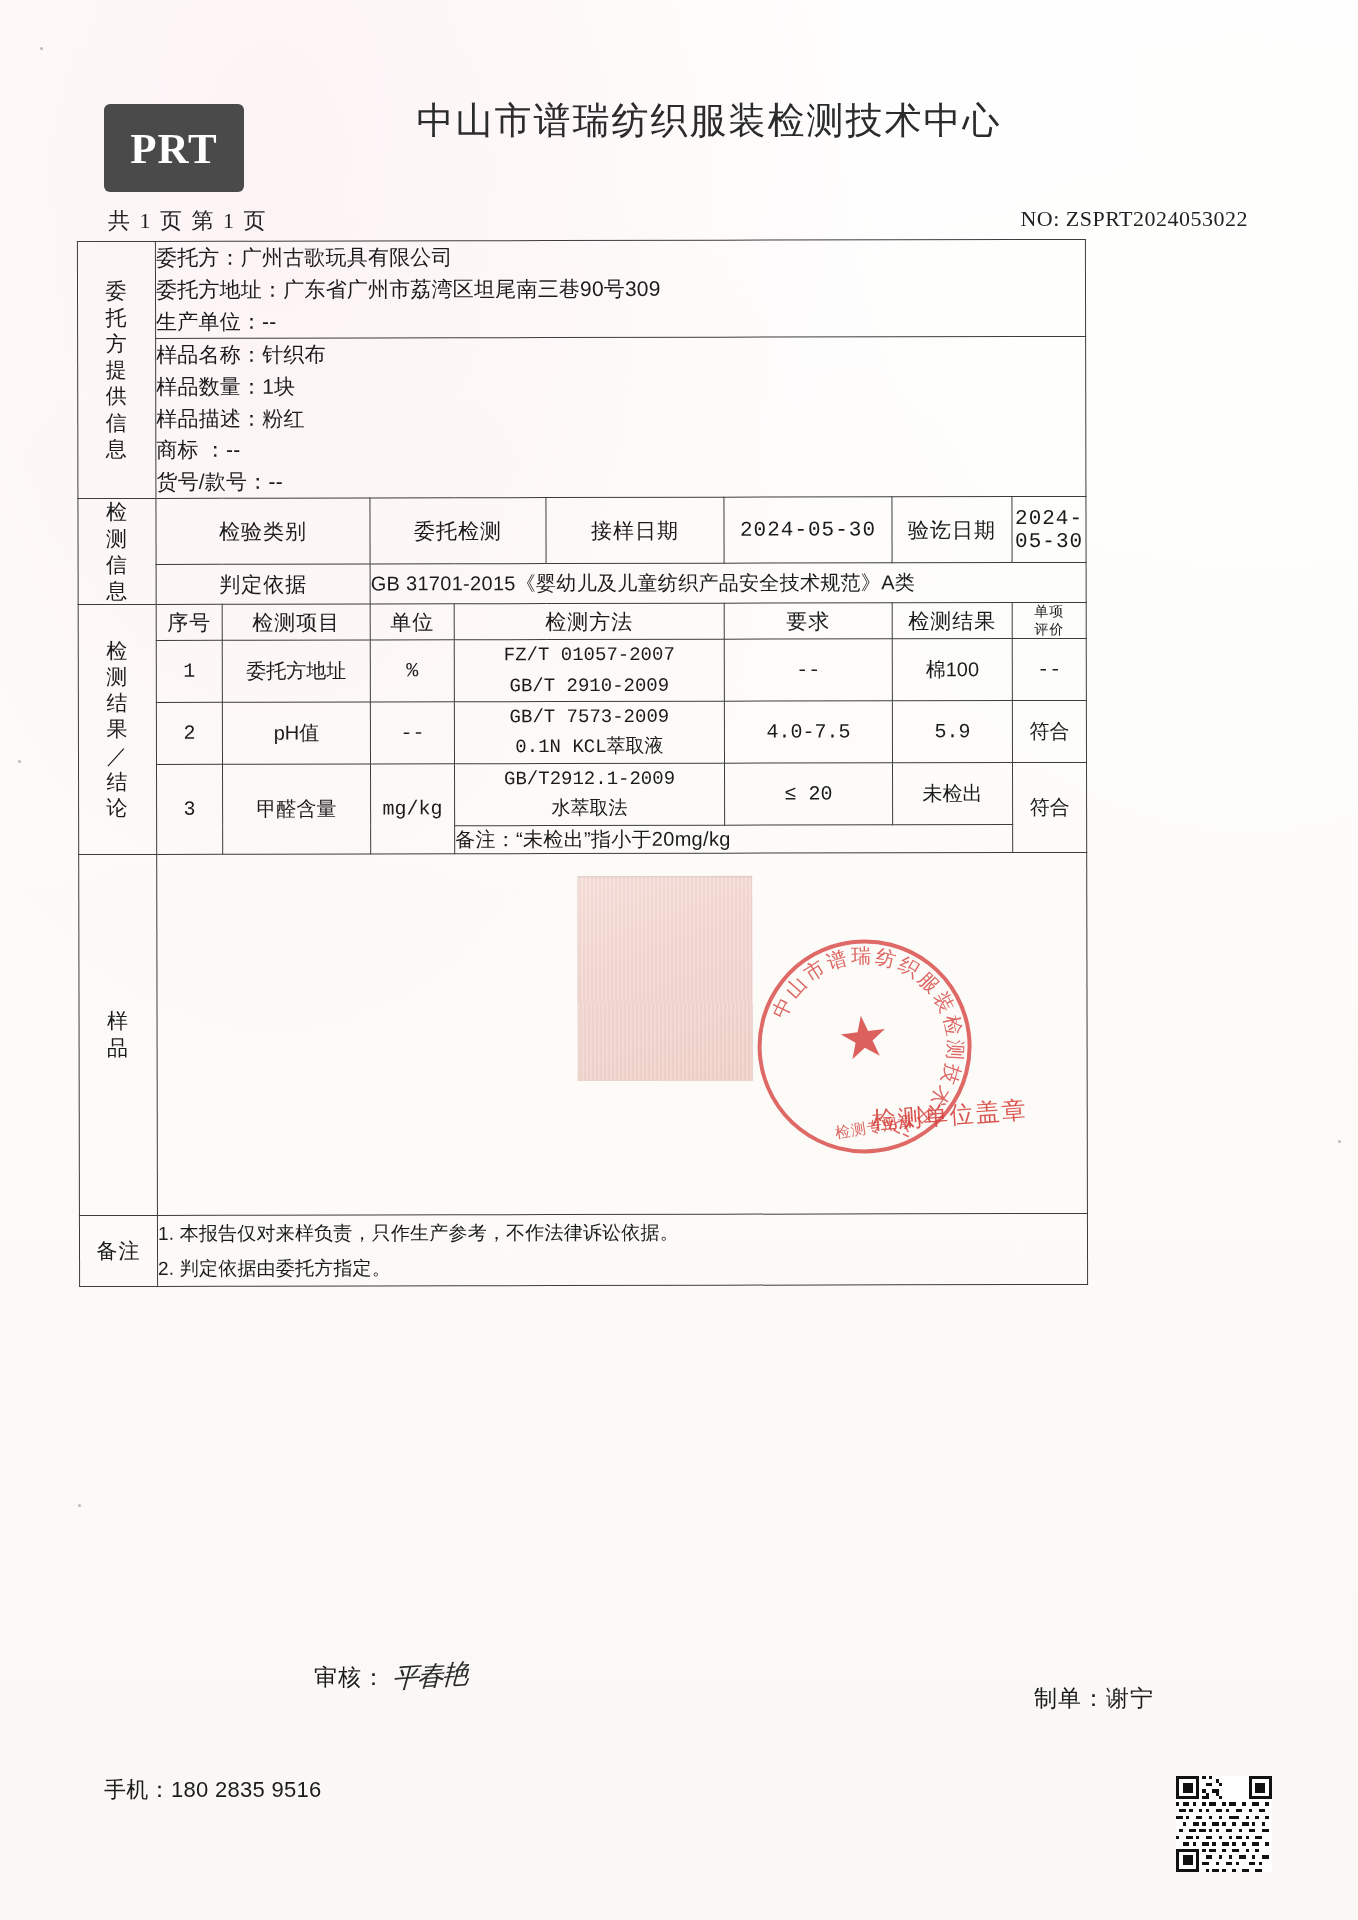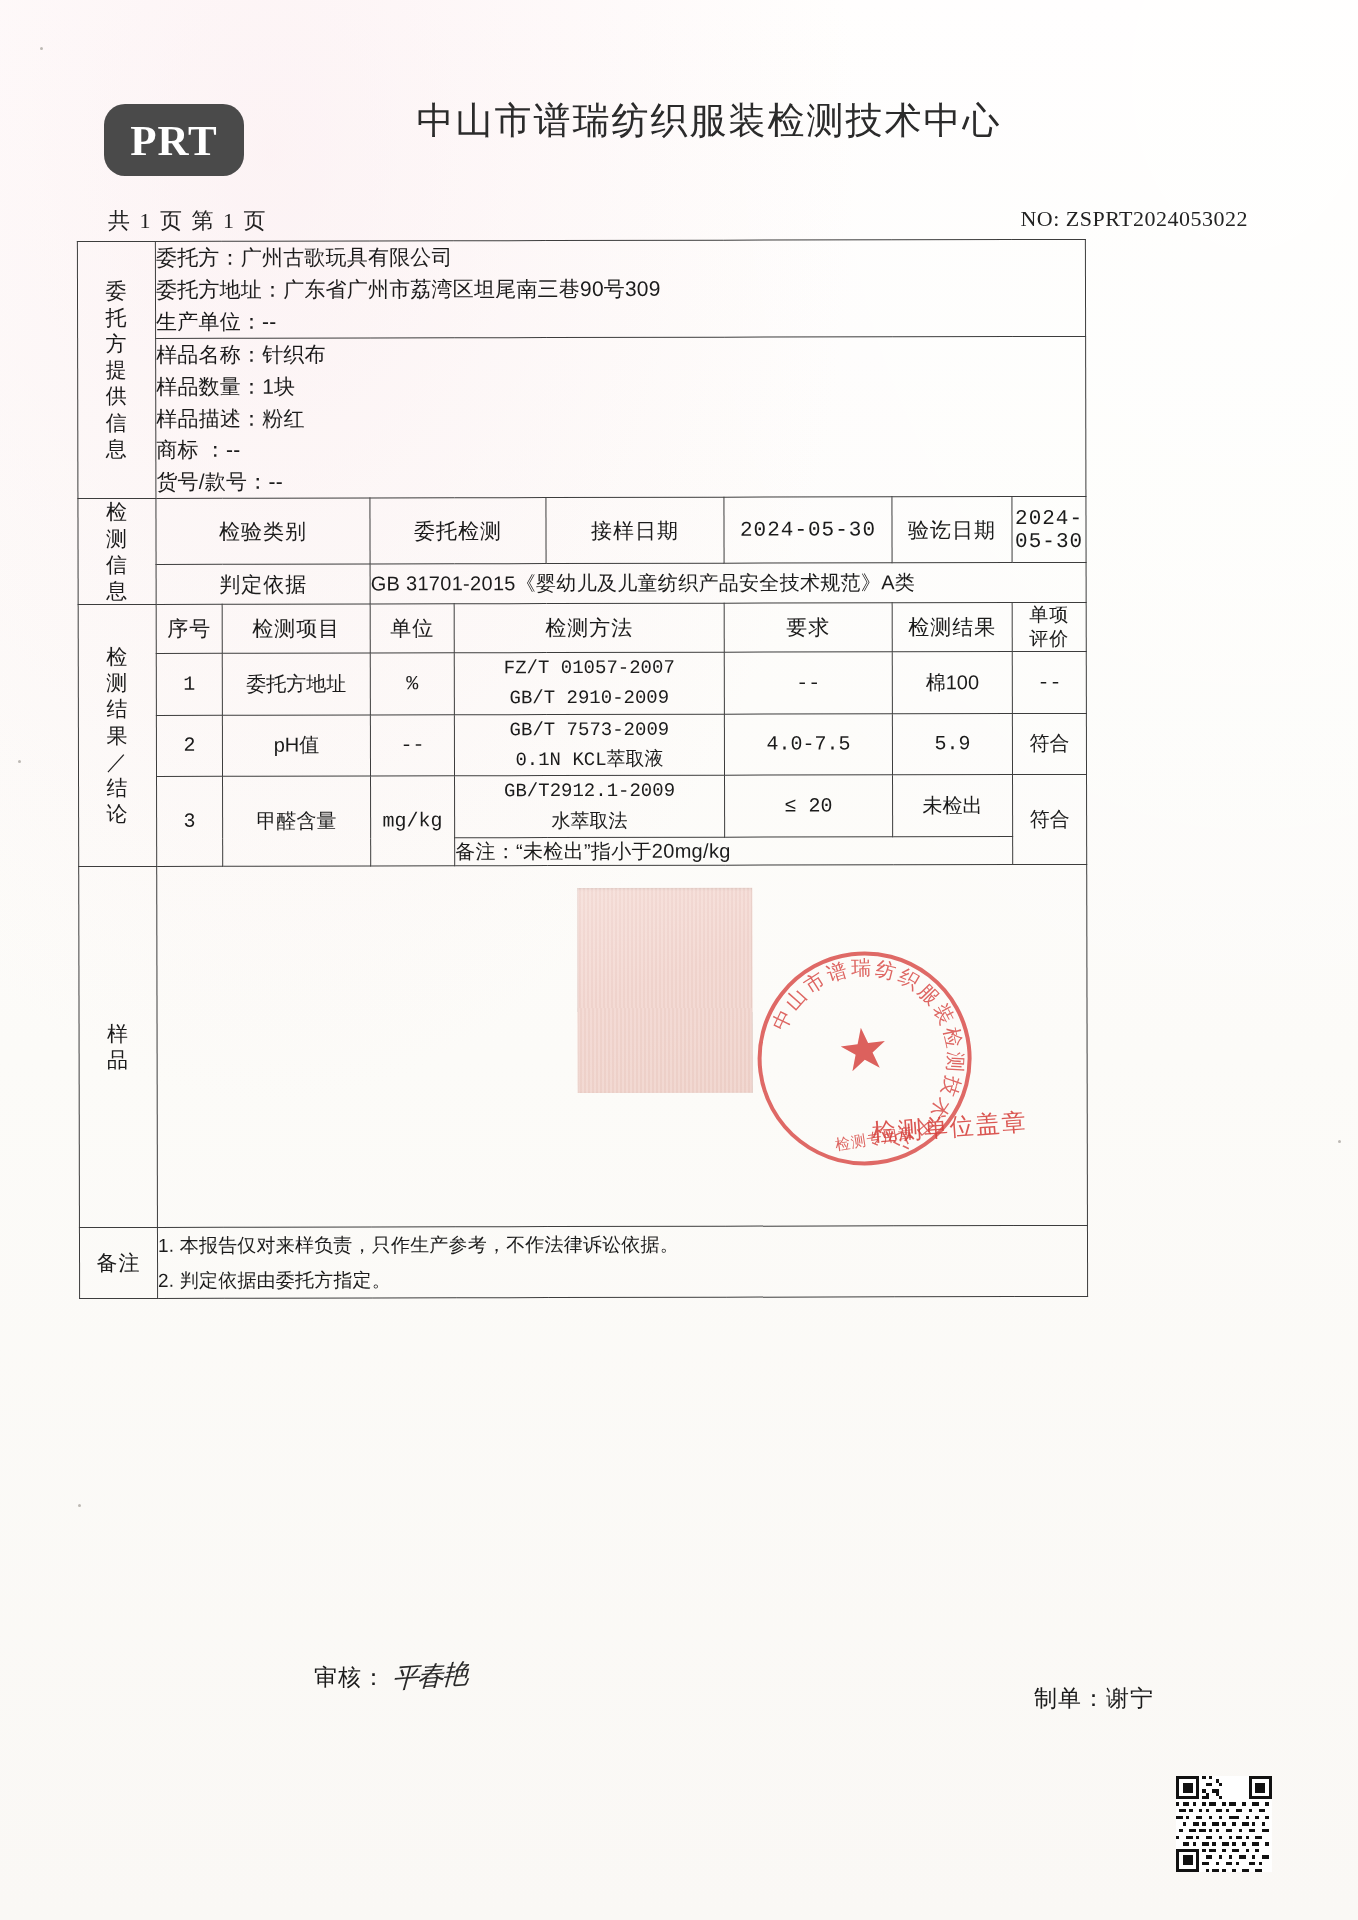--- a/index.html
+++ b/index.html
@@ -51,9 +51,9 @@
     left: 0;
     top: 8px;
     width: 140px;
-    height: 72px;
+    height: 88px;
     background: #4a4a4a;
-    border-radius: 21px;
+    border-radius: 6px;
     display: flex;
     align-items: center;
     justify-content: center;

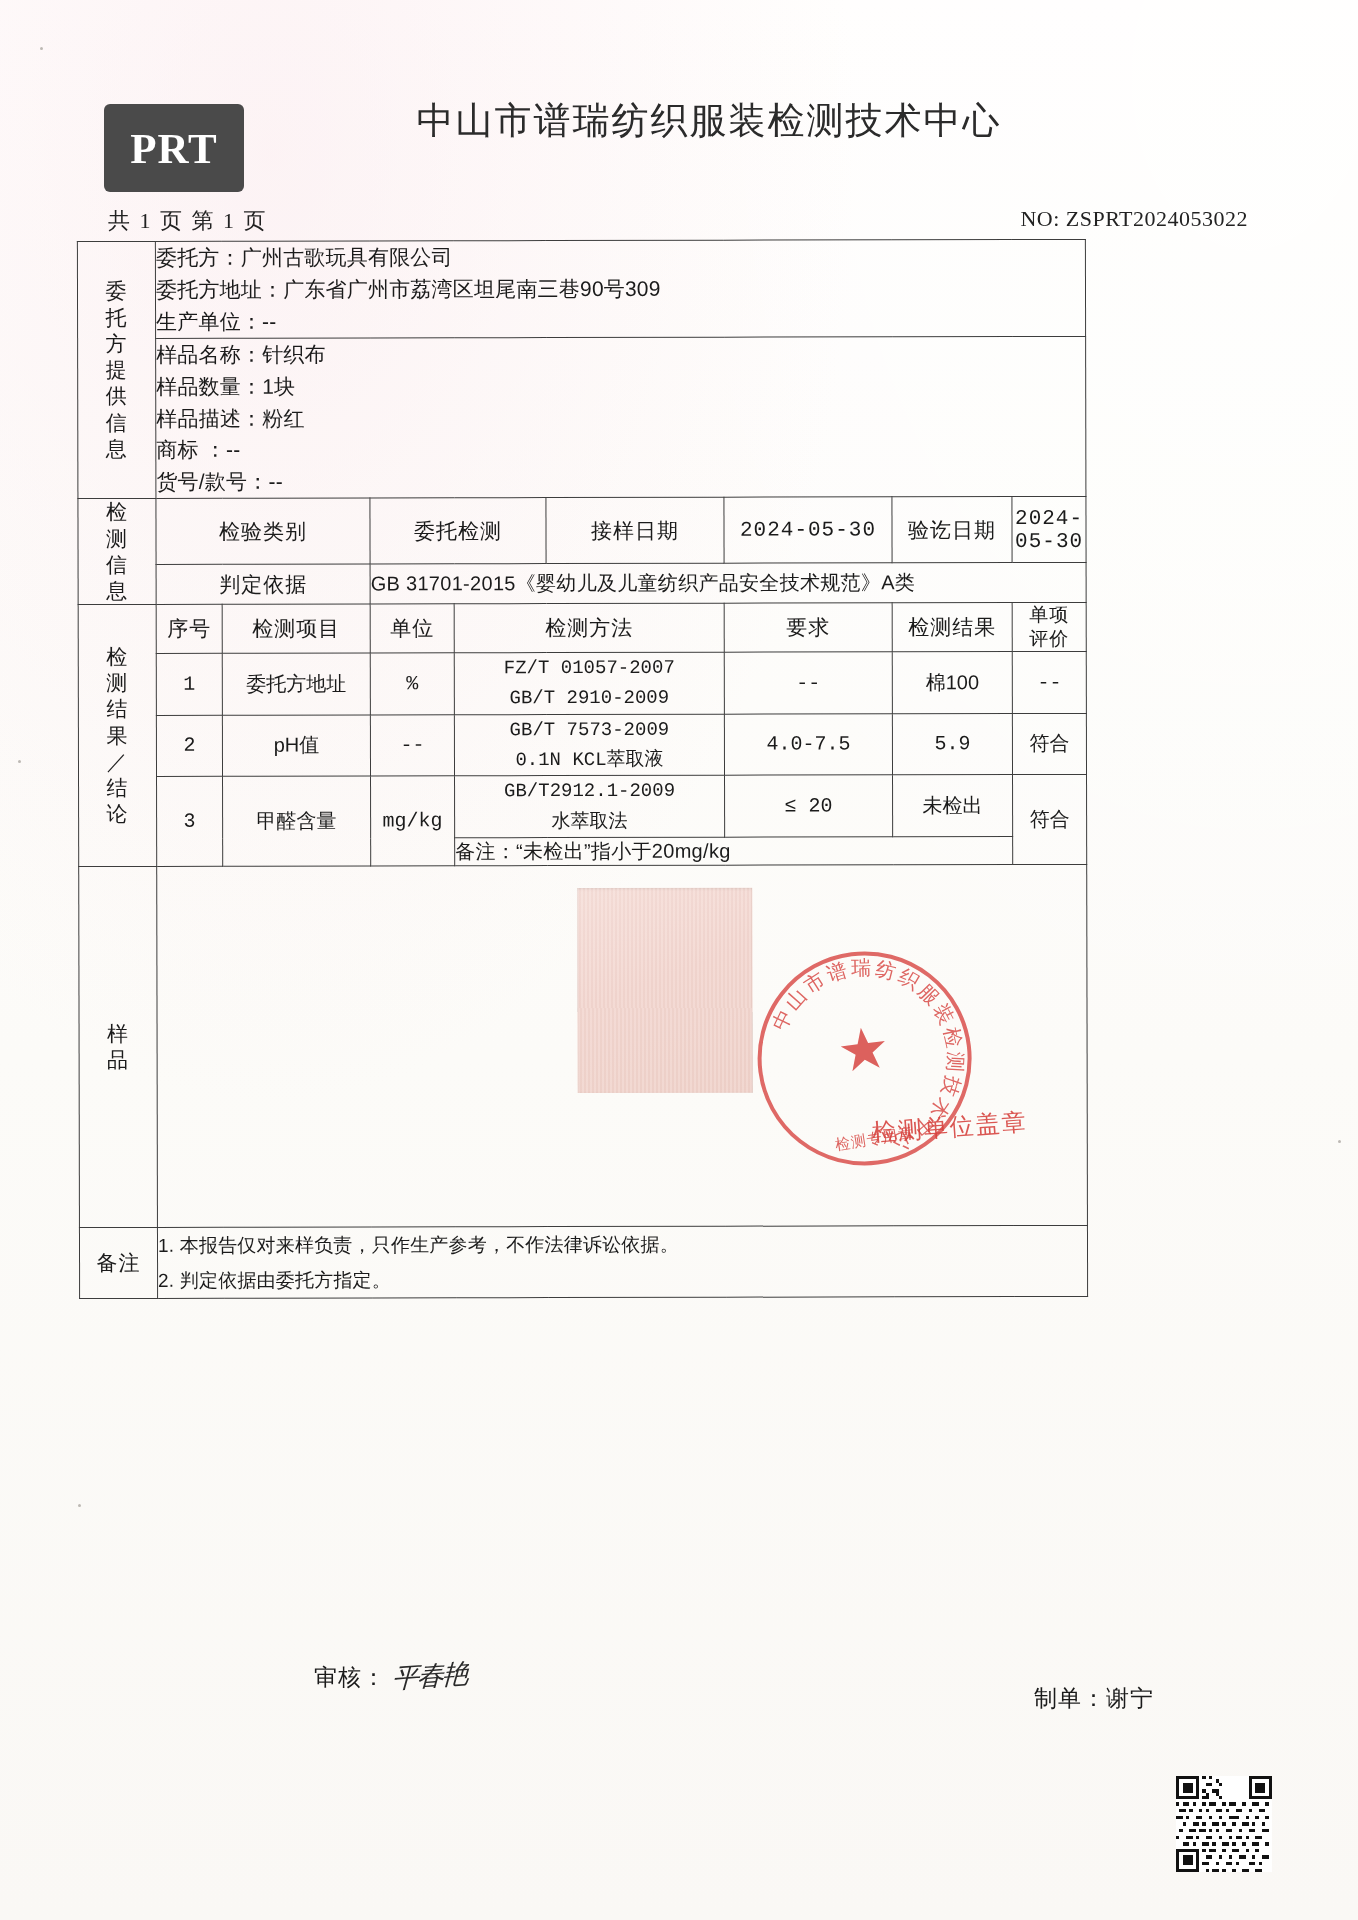--- a/index.html
+++ b/index.html
@@ -405,7 +405,7 @@
         <td colspan="2" class="hdr-cell">检测方法</td>
         <td class="hdr-cell">要求</td>
         <td class="hdr-cell">检测结果</td>
-        <td class="hdr-cell" style="font-size:19px;line-height:1.25">单项<br>评价</td>
+        <td class="hdr-cell" style="font-size:14px;line-height:1.25">单项<br>评价</td>
       </tr>
 
       <tr>

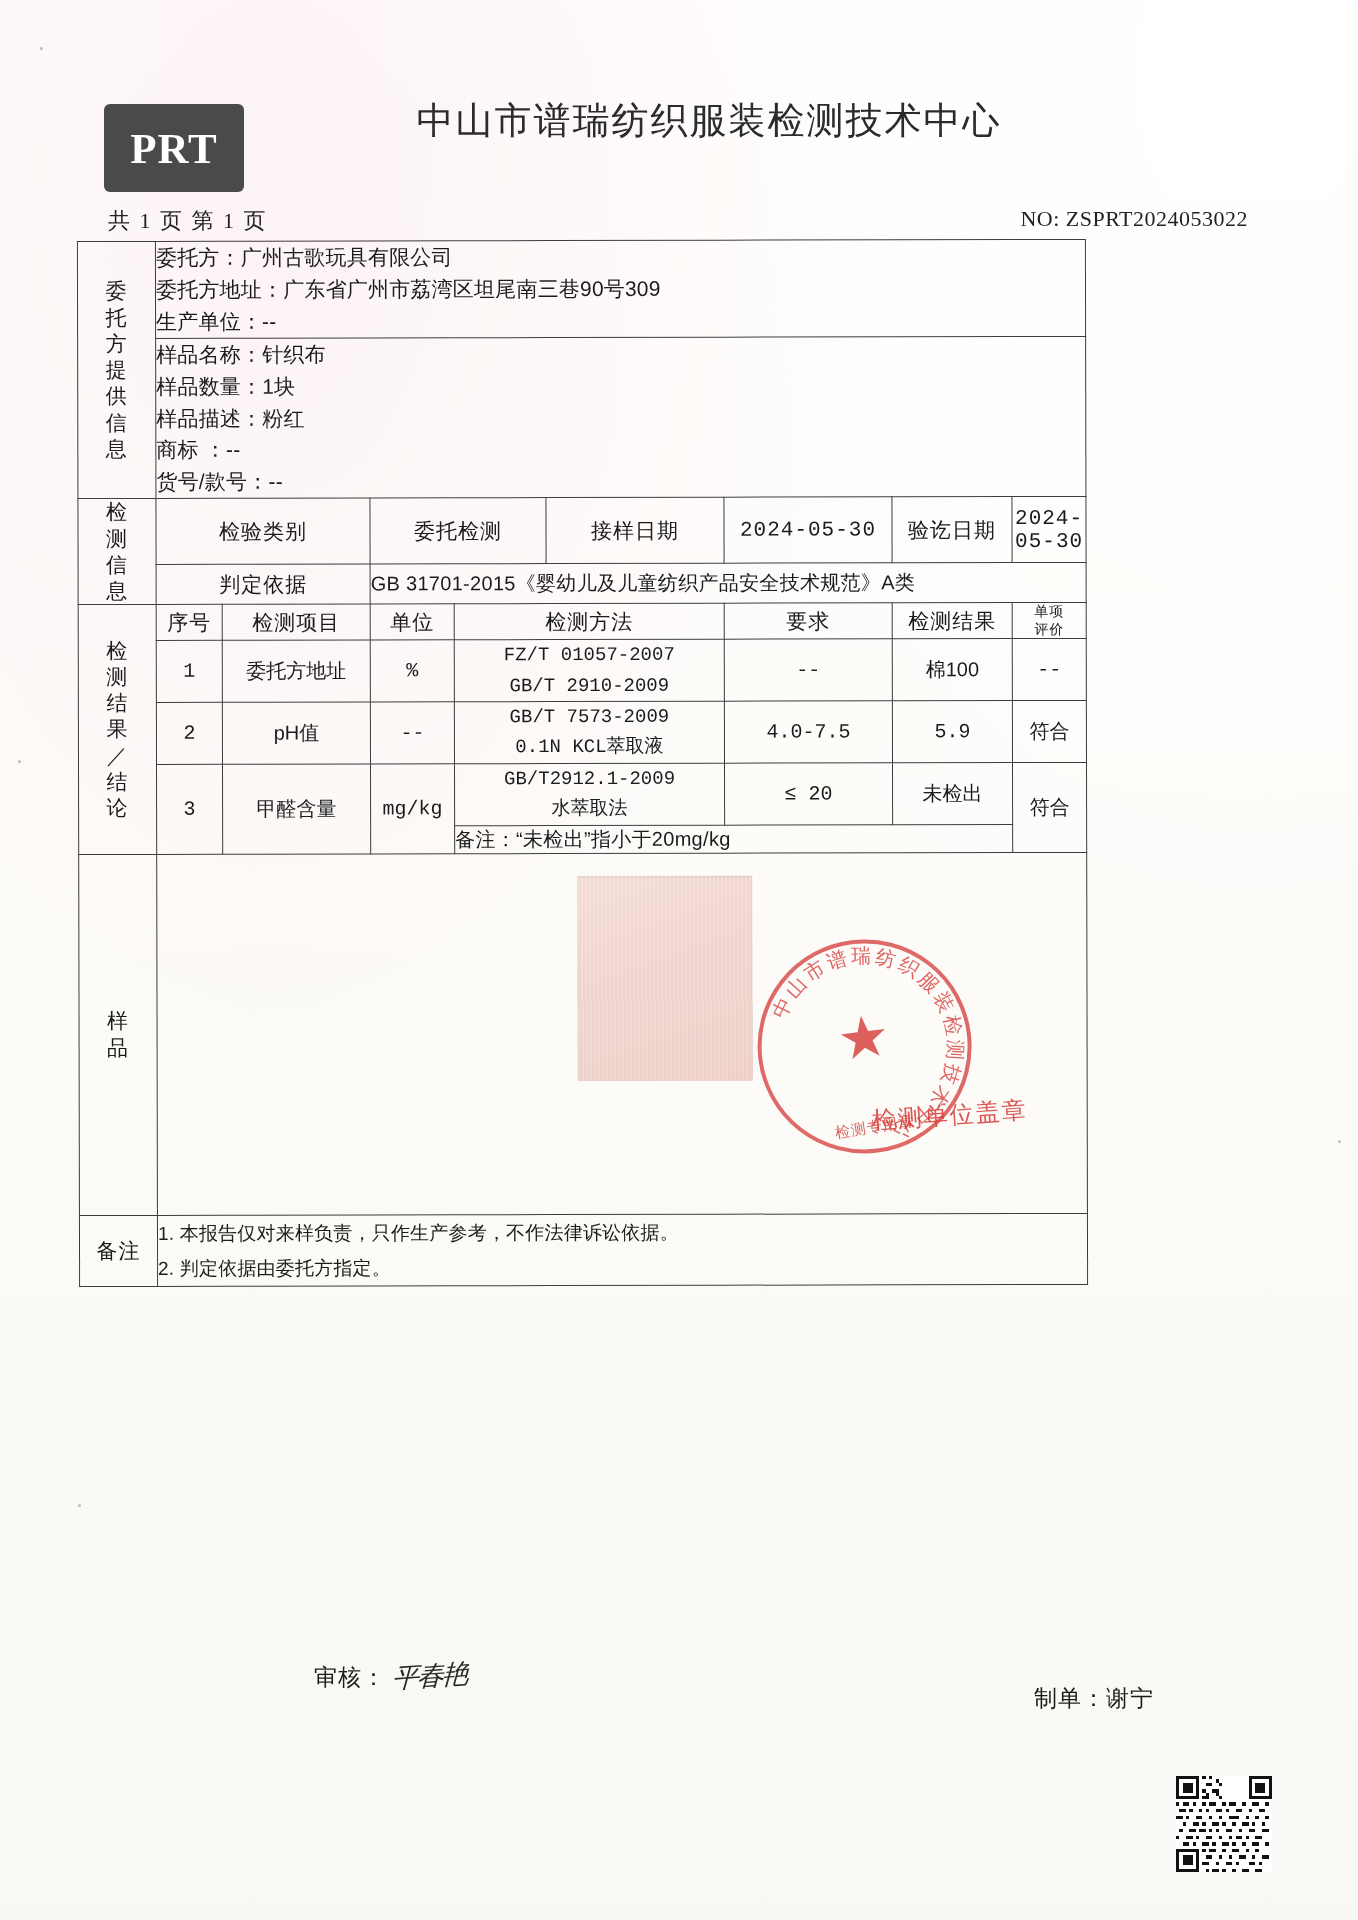--- a/index.html
+++ b/index.html
@@ -496,6 +496,9 @@
     </div>
 
     <div class="footer">
+      <div class="footer-line">
+        <span>手机：</span><span>180 2835 9516</span>
+      </div>
     </div>
 
     <div class="qr">

